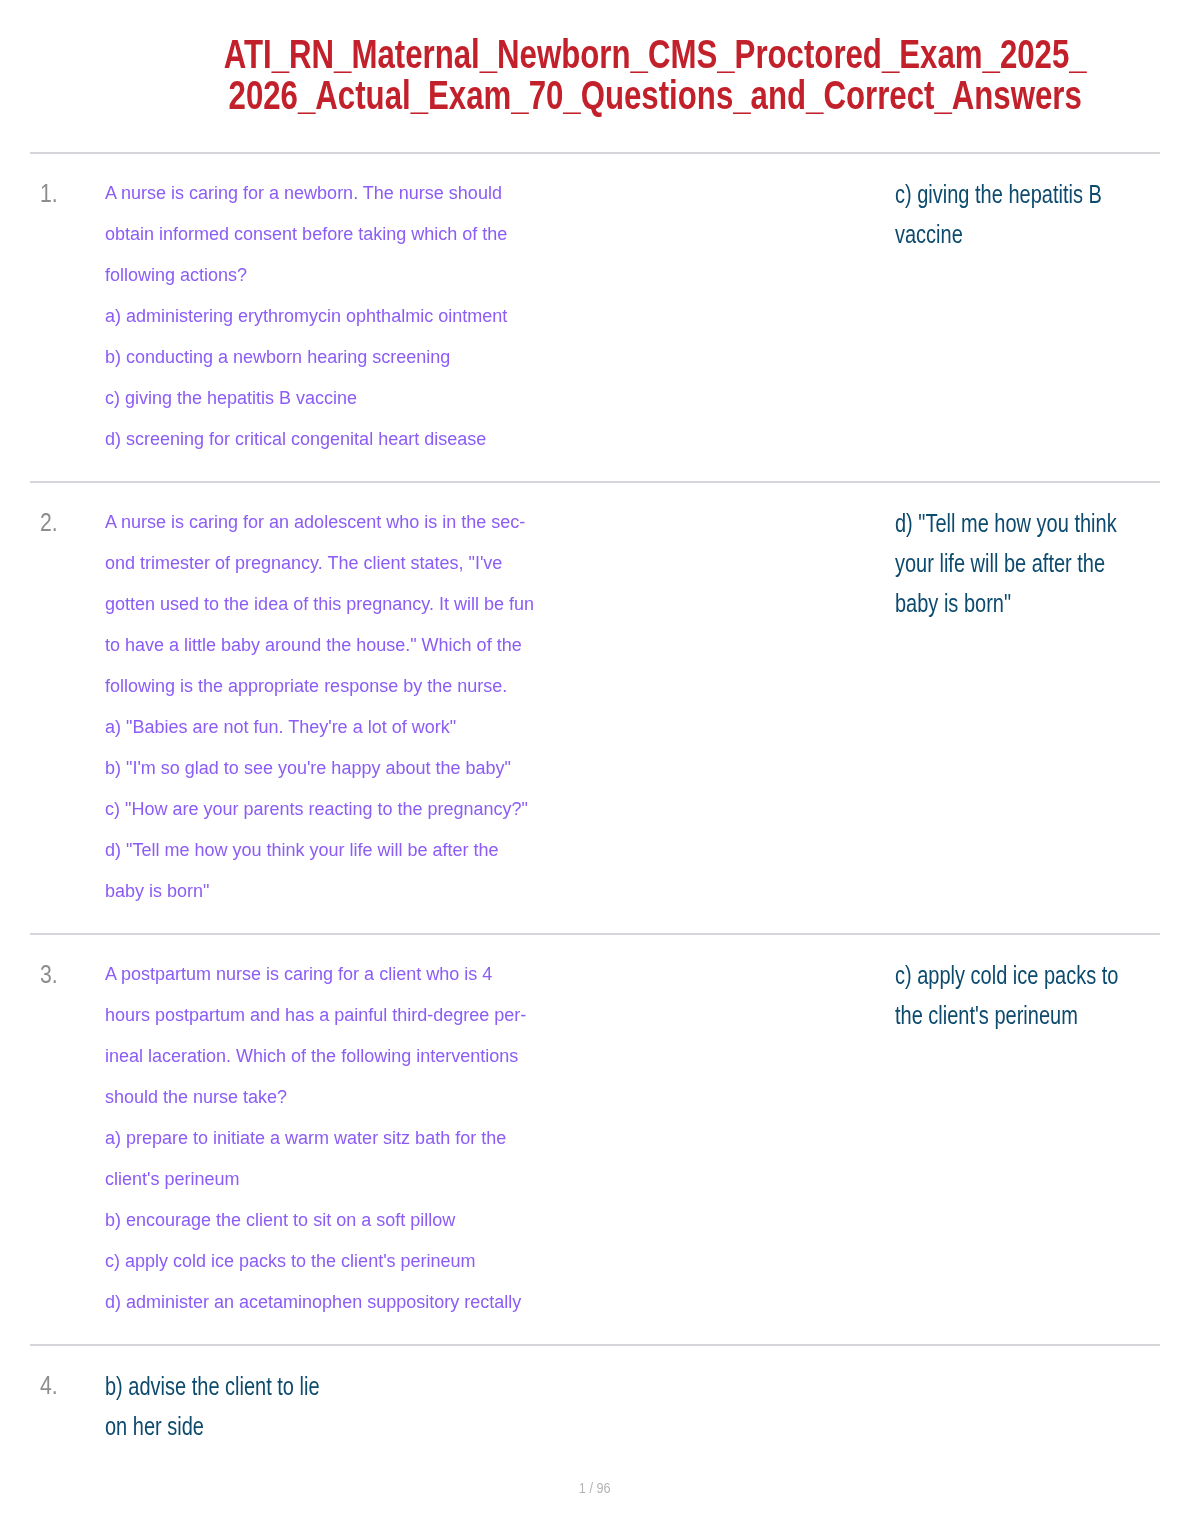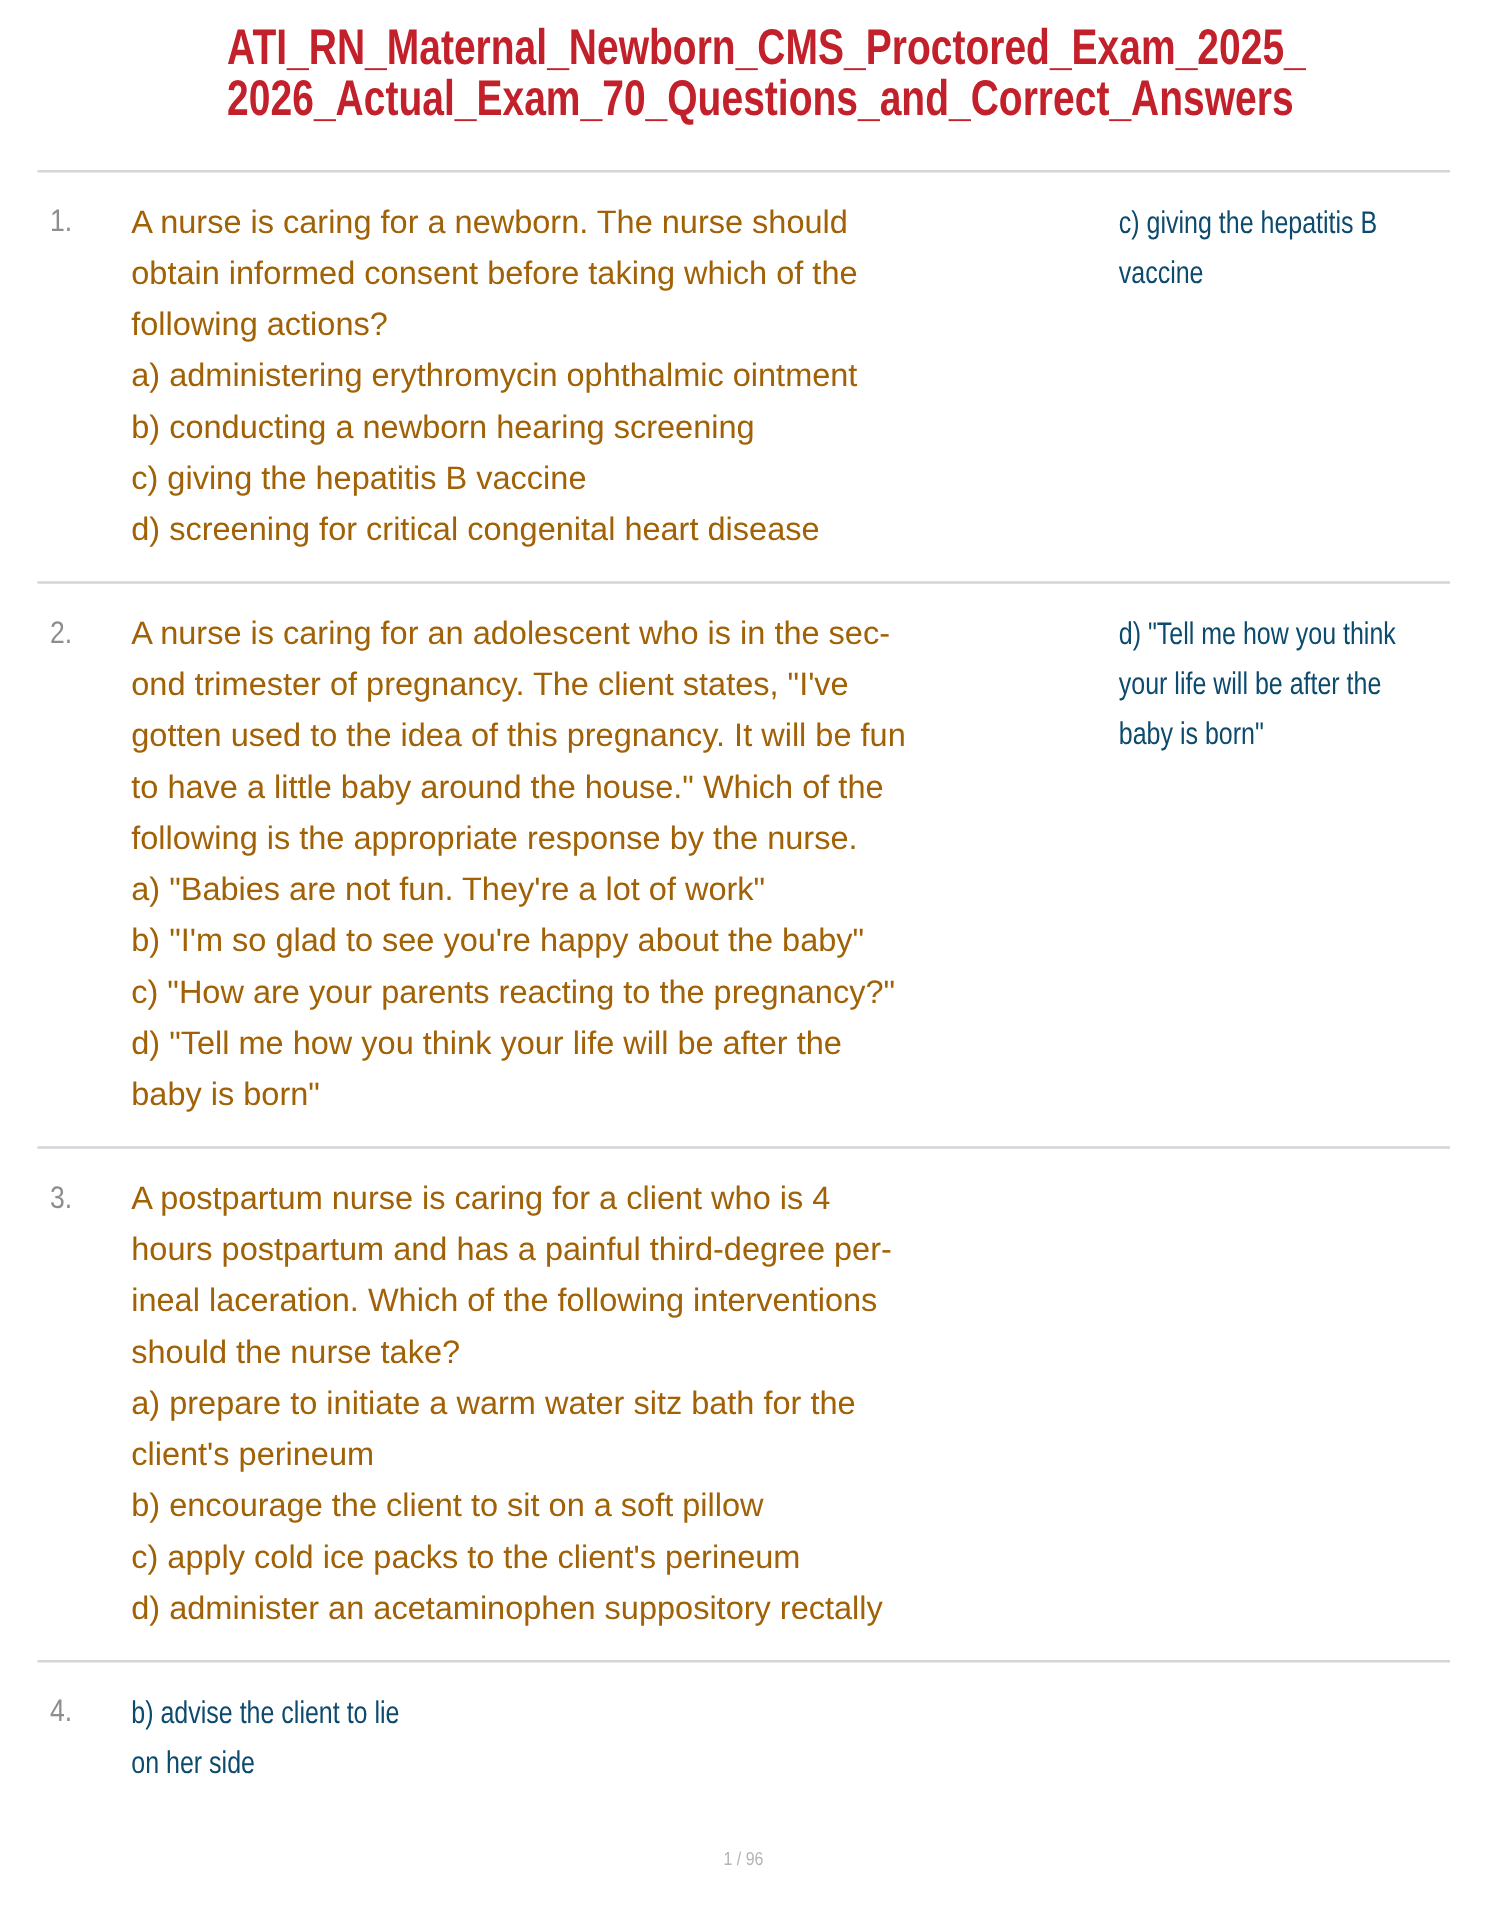--- a/index.html
+++ b/index.html
@@ -17,8 +17,8 @@
   }
   
   .title-wrap {
-    padding-top: 18px;
-    text-align: left;
+    padding-top: 34px;
+    text-align: center;
   }
   .doc-title {
     display: inline-block;

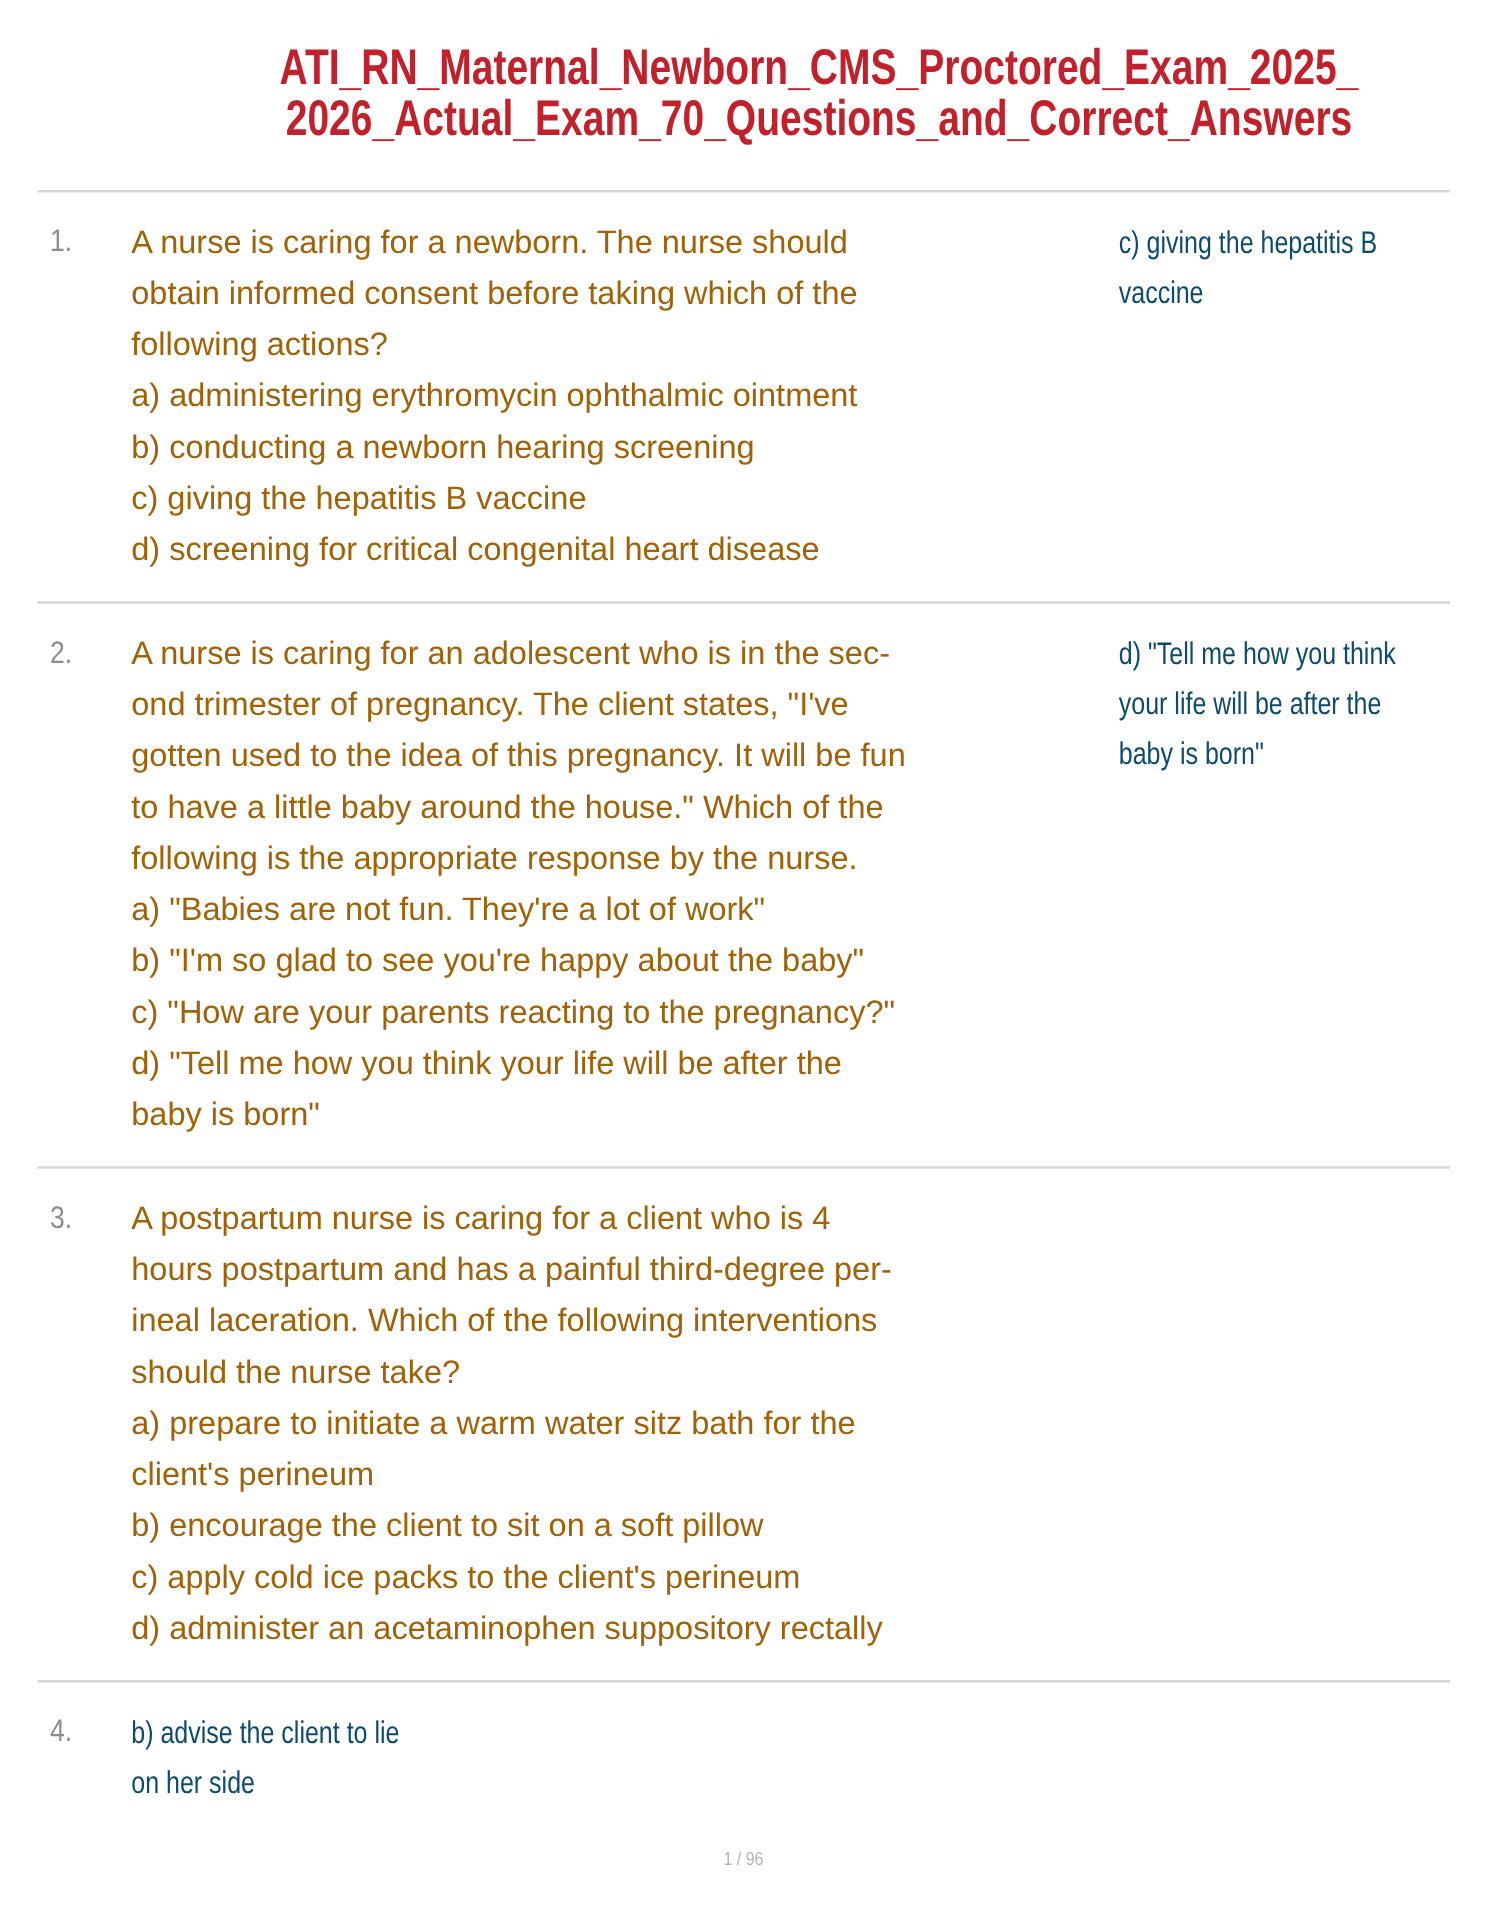--- a/index.html
+++ b/index.html
@@ -57,8 +57,8 @@
   .qtext {
     width: 790px;
     flex: 0 0 790px;
-    color: #a16207;
-    font-size: 26px;
+    color: #8b5cf6;
+    font-size: 18px;
     line-height: 41px;
     white-space: pre-line;
   }

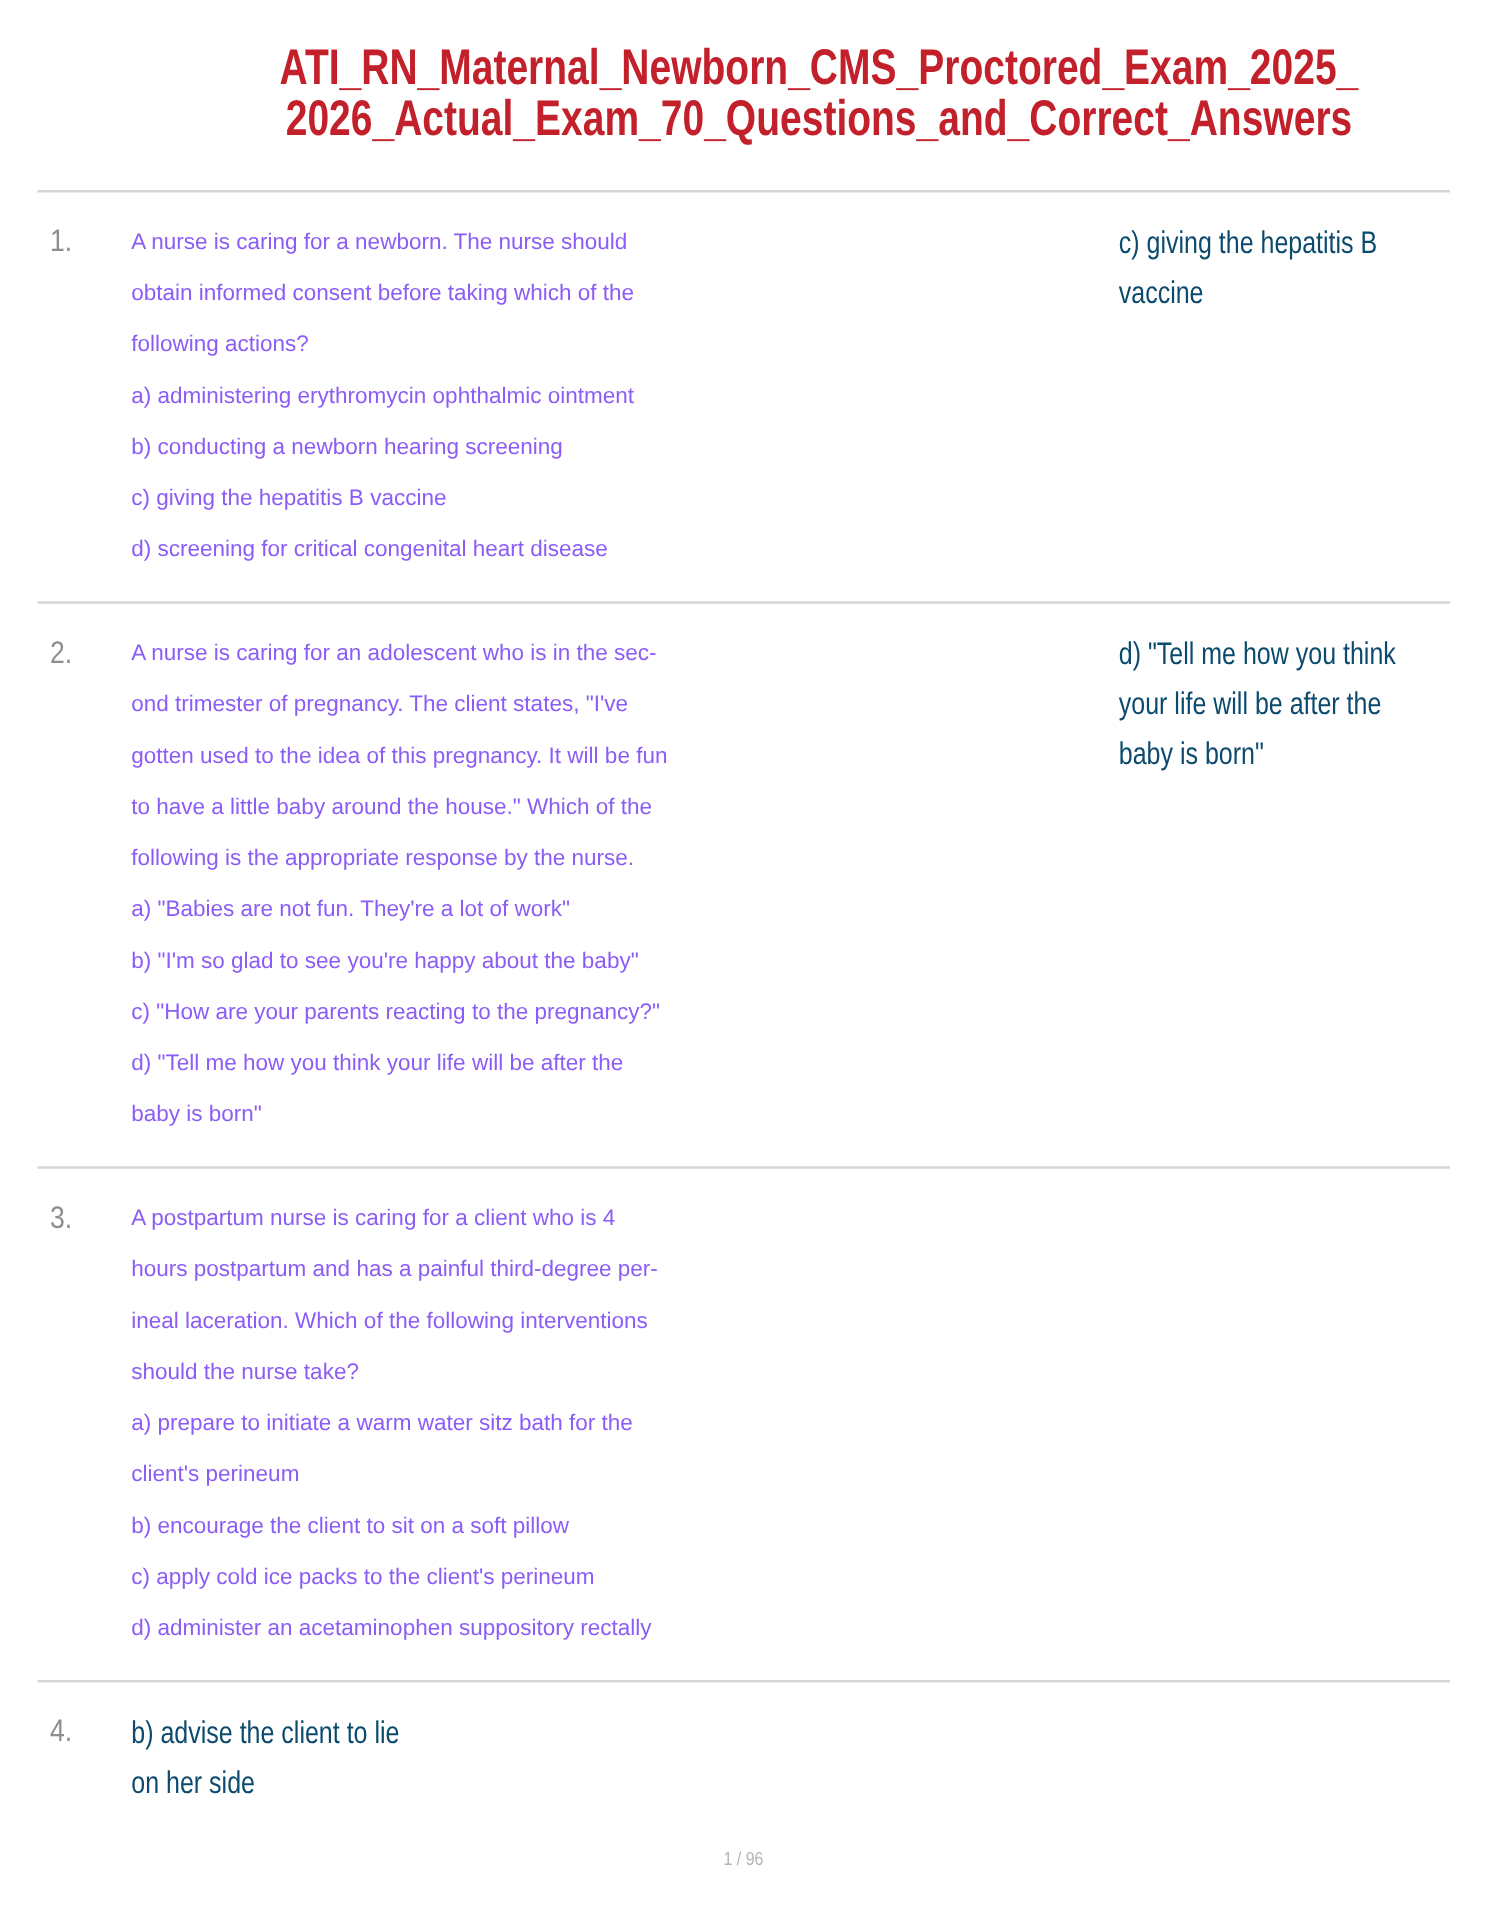--- a/index.html
+++ b/index.html
@@ -158,6 +158,10 @@
 b) encourage the client to sit on a soft pillow
 c) apply cold ice packs to the client's perineum
 d) administer an acetaminophen suppository rectally</div>
+      <div class="qanswer">
+        <span class="inner">c) apply cold ice packs to
+the client's perineum</span>
+      </div>
     </div>
 
     <div class="qrow">

